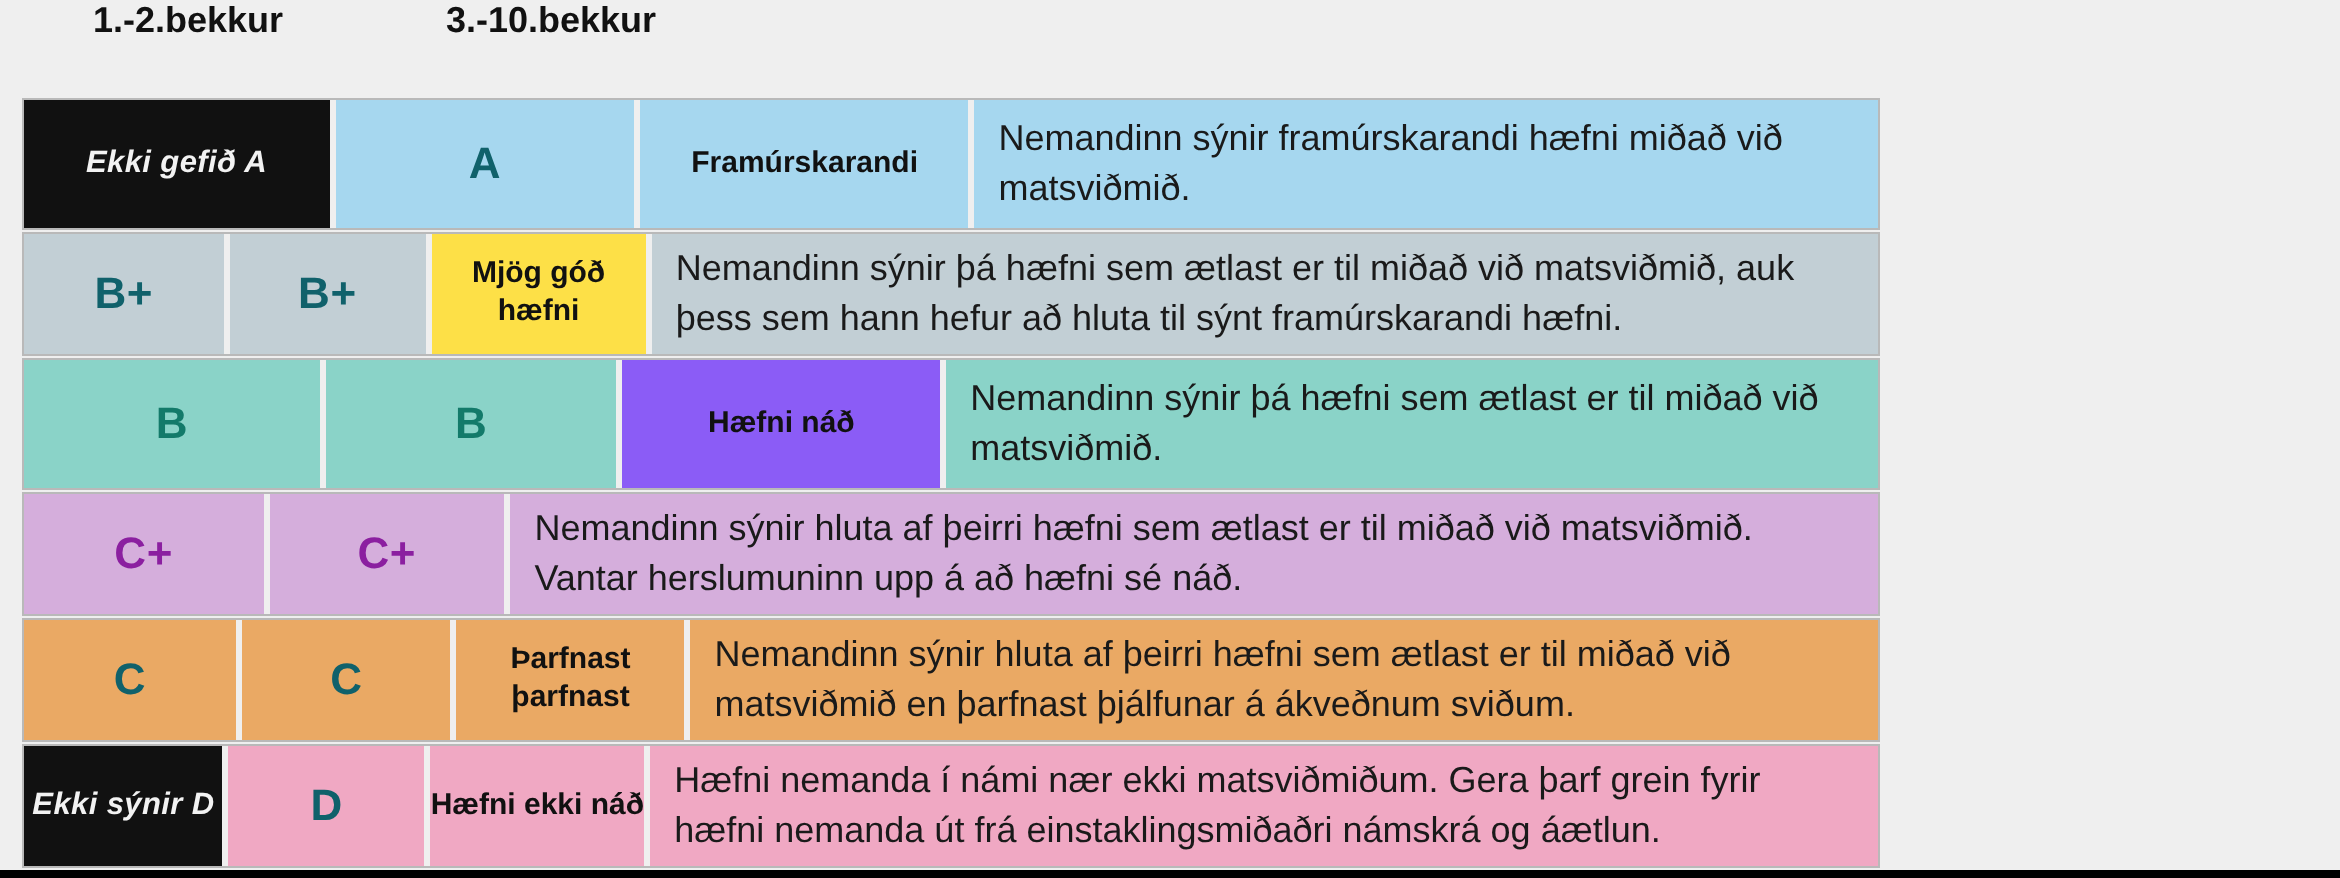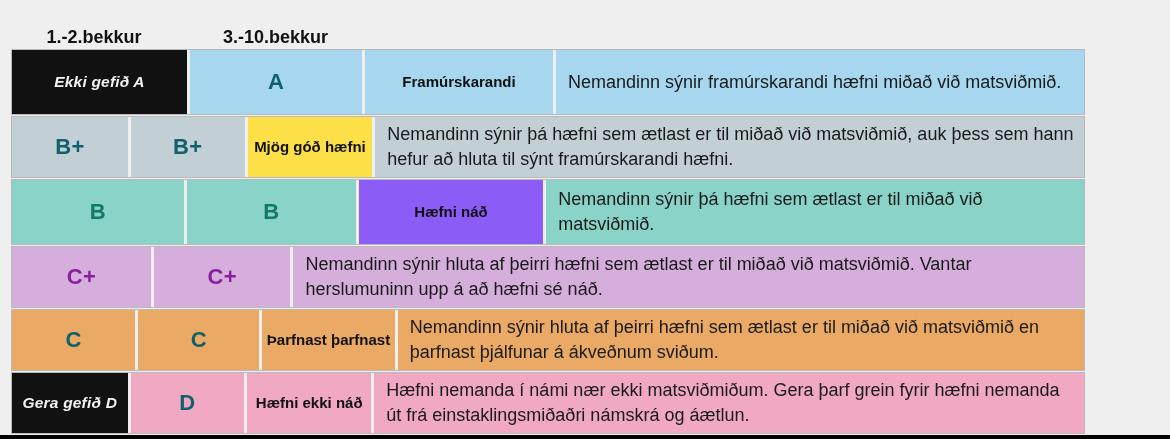--- a/index.html
+++ b/index.html
@@ -25,7 +25,7 @@
     width: 1170px;
     height: 48px;
     display: flex;
-    align-items: flex-end;
+    align-items: flex-start;
     border-radius: 10px;
   }
 

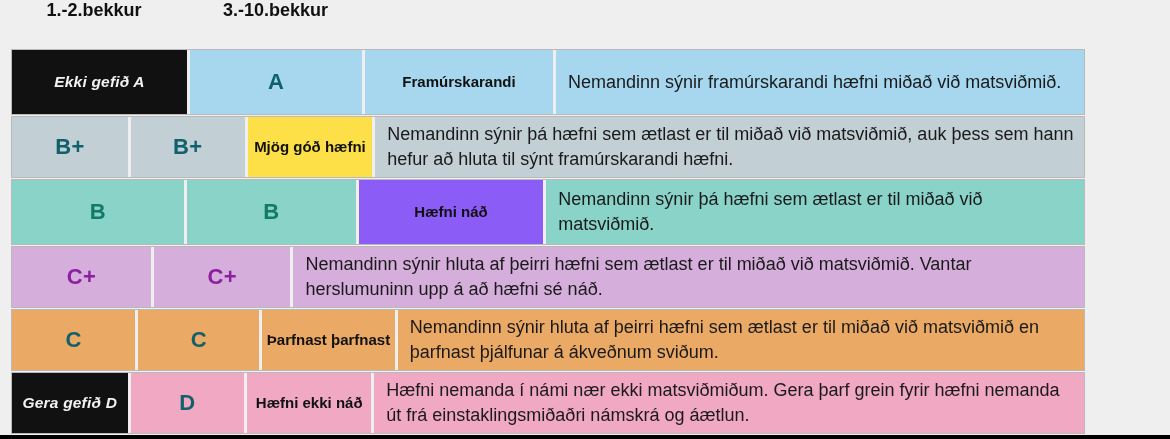--- a/index.html
+++ b/index.html
@@ -45,7 +45,7 @@
     position: absolute;
     left: 12px;
     top: 50px;
-    width: 1072px;
+    width: 927px;
     height: 376px;
     display: flex;
     flex-direction: column;

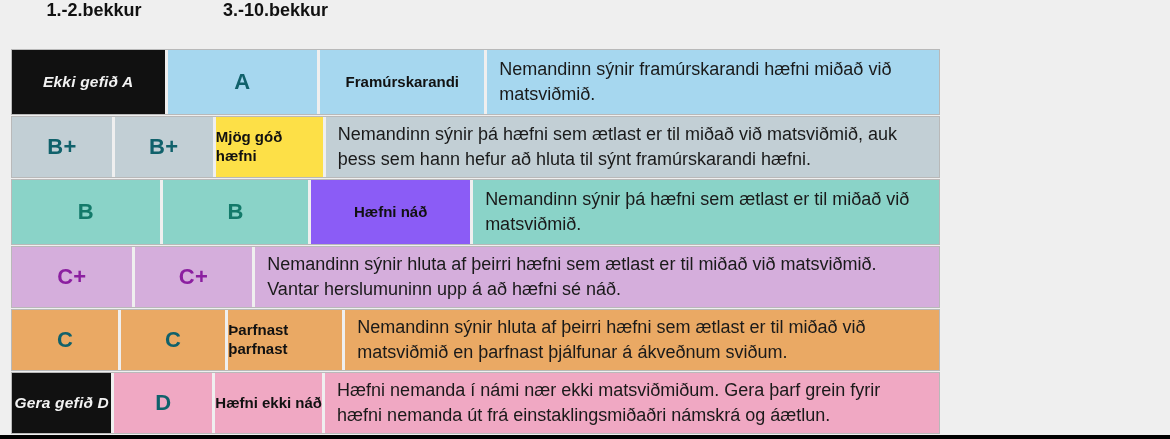--- a/index.html
+++ b/index.html
@@ -94,7 +94,7 @@
     font-size: 15px;
     font-weight: bold;
     color: #111;
-    text-align: left;
+    text-align: center;
     line-height: 1.25;
   }
 

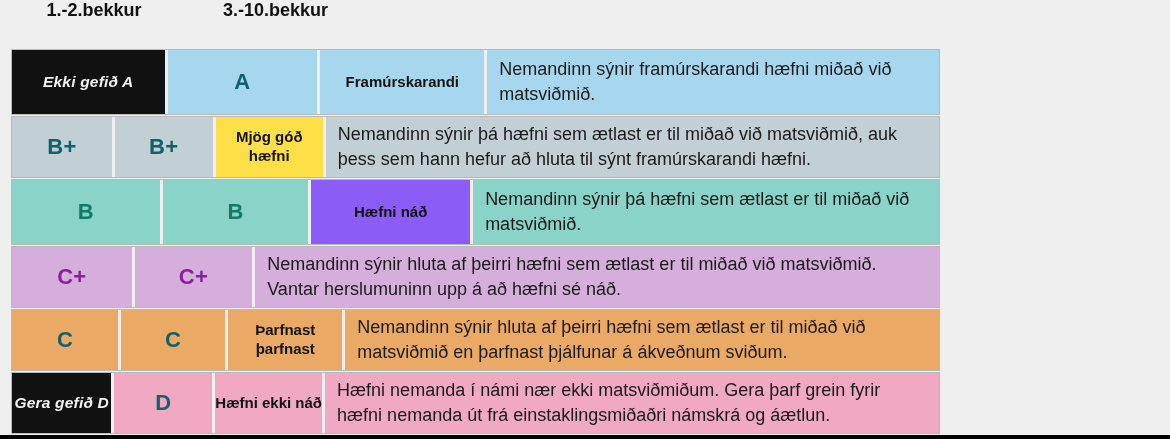--- a/index.html
+++ b/index.html
@@ -191,7 +191,7 @@
 
   <div class="grade-row r6">
     <div class="cell col-k black">
-      <span class="not-given">Gera gefið D</span>
+      <span class="not-given">Ekki sýnir D</span>
     </div>
     <div class="cell col-g" style="background: rgb(240, 168, 195);">
       <span class="grade-letter" style="color: rgb(16, 97, 107);">D</span>

